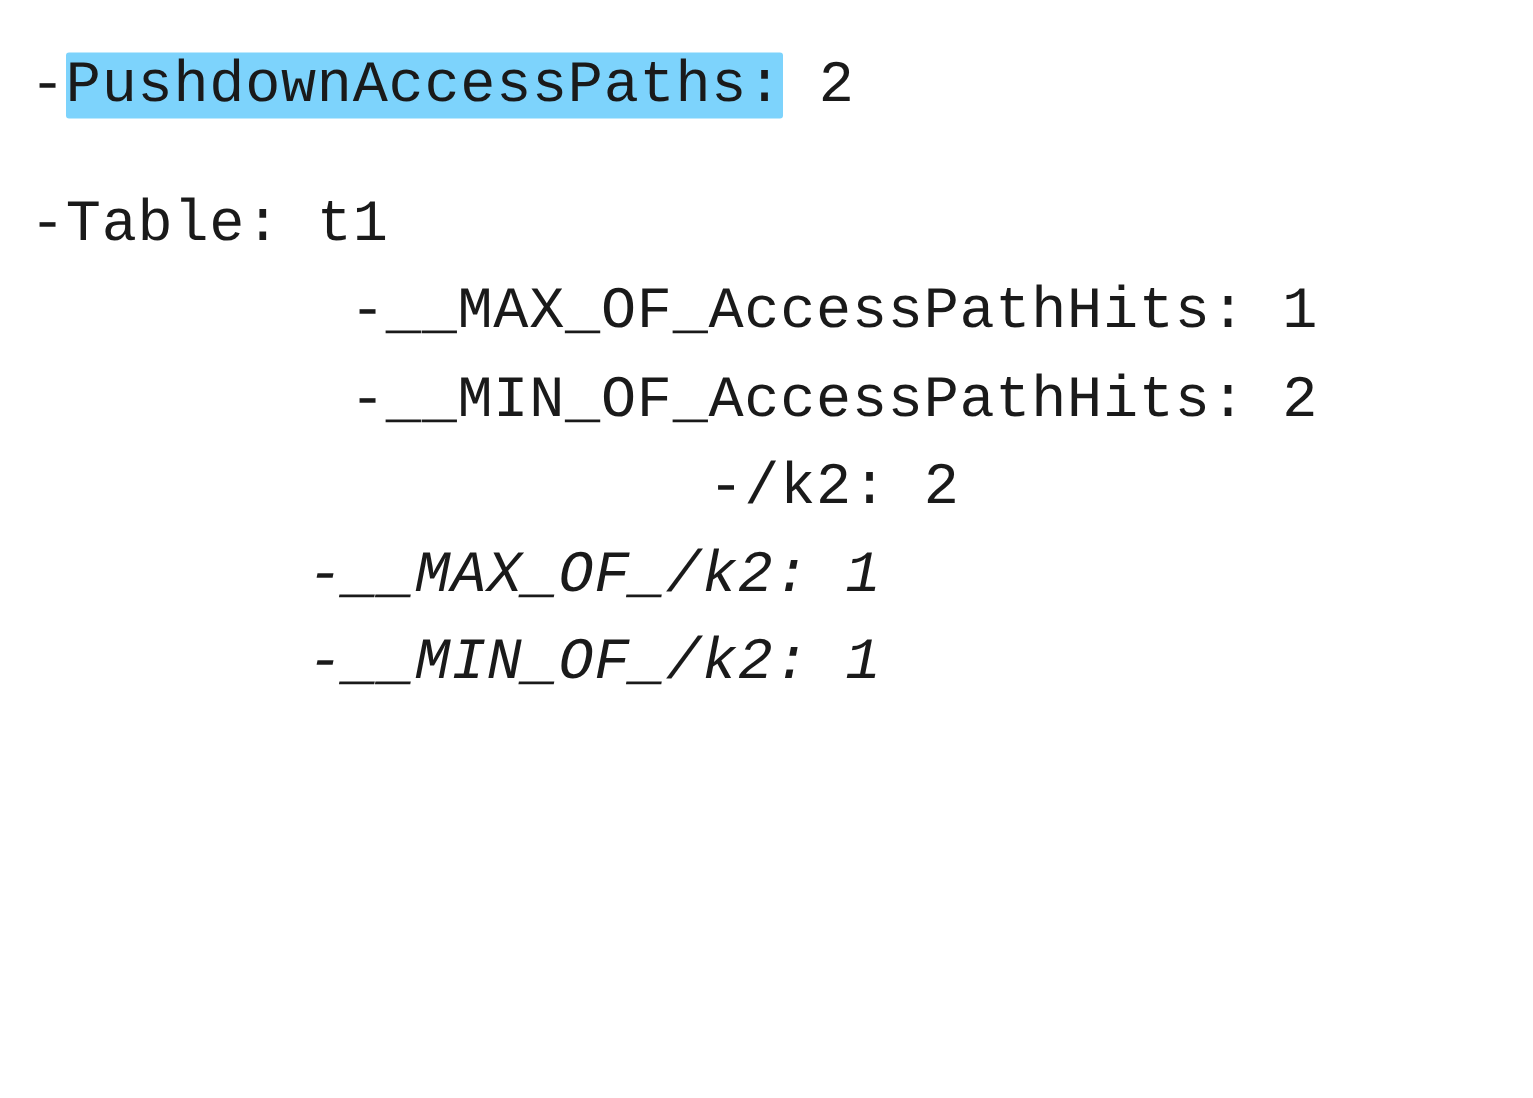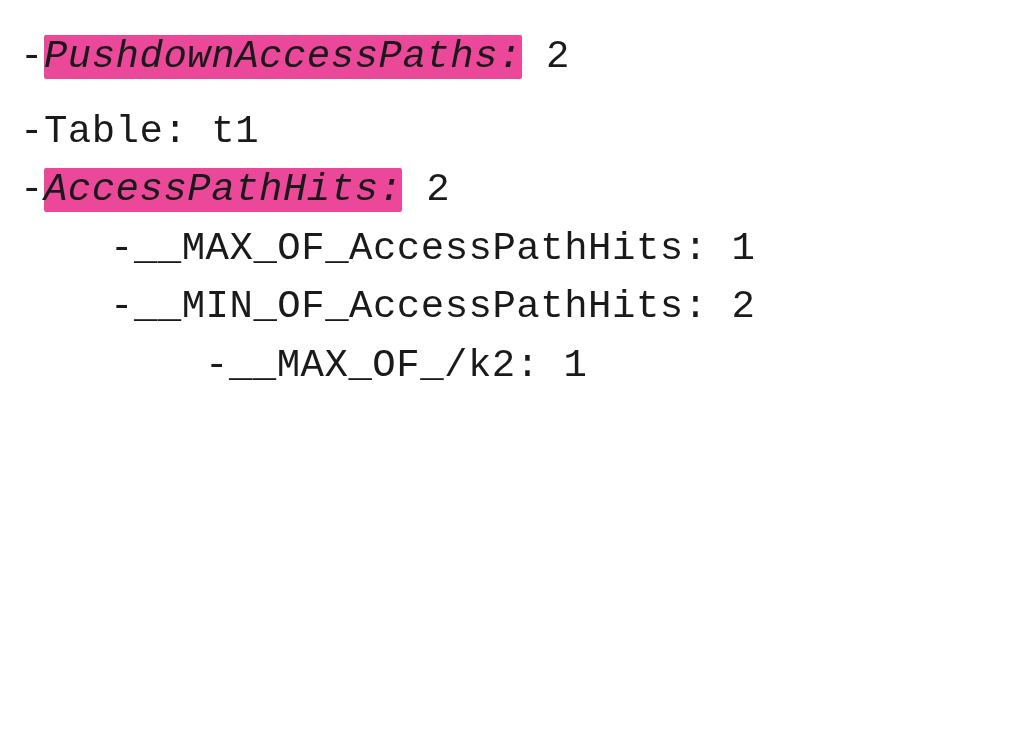--- a/index.html
+++ b/index.html
@@ -27,9 +27,8 @@
     display: inline-block;
   }
   .hl {
-    background: #ec4899;
+    background: #7dd3fc;
     border-radius: 2px;
-    font-style: italic;
   }
   .indent1 { padding-left: 90px; }
   .indent2 { padding-left: 185px; }

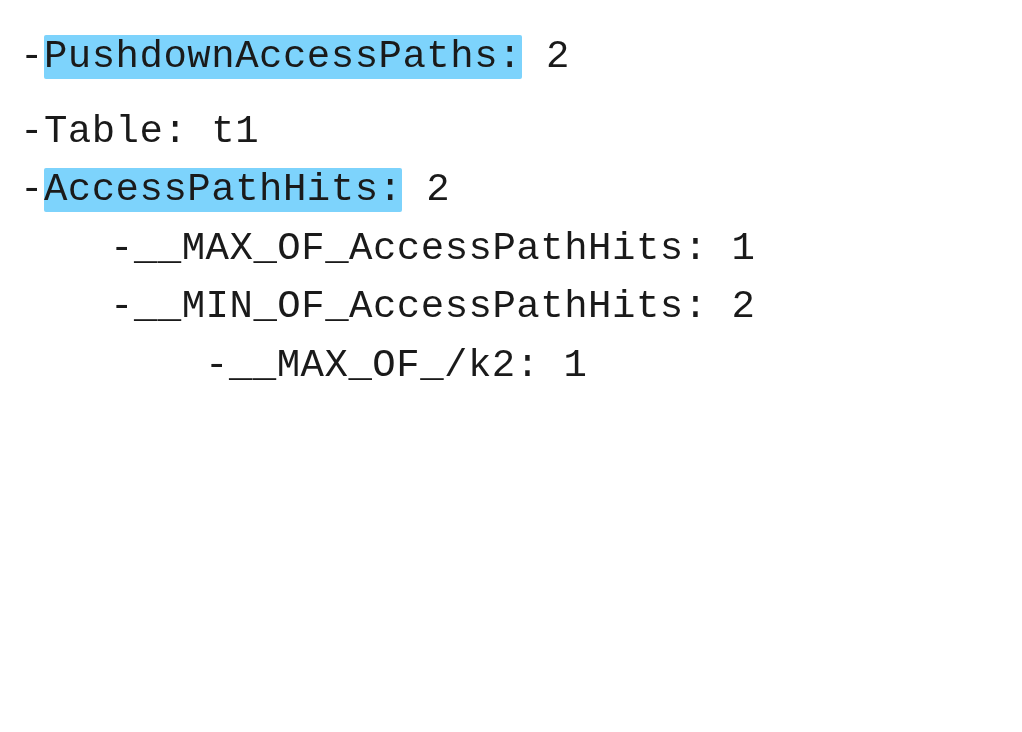--- a/index.html
+++ b/index.html
@@ -21,7 +21,7 @@
     margin: 0;
   }
   .row.section-gap {
-    margin-top: 16px;
+    margin-top: 34px;
   }
   .bullet {
     display: inline-block;

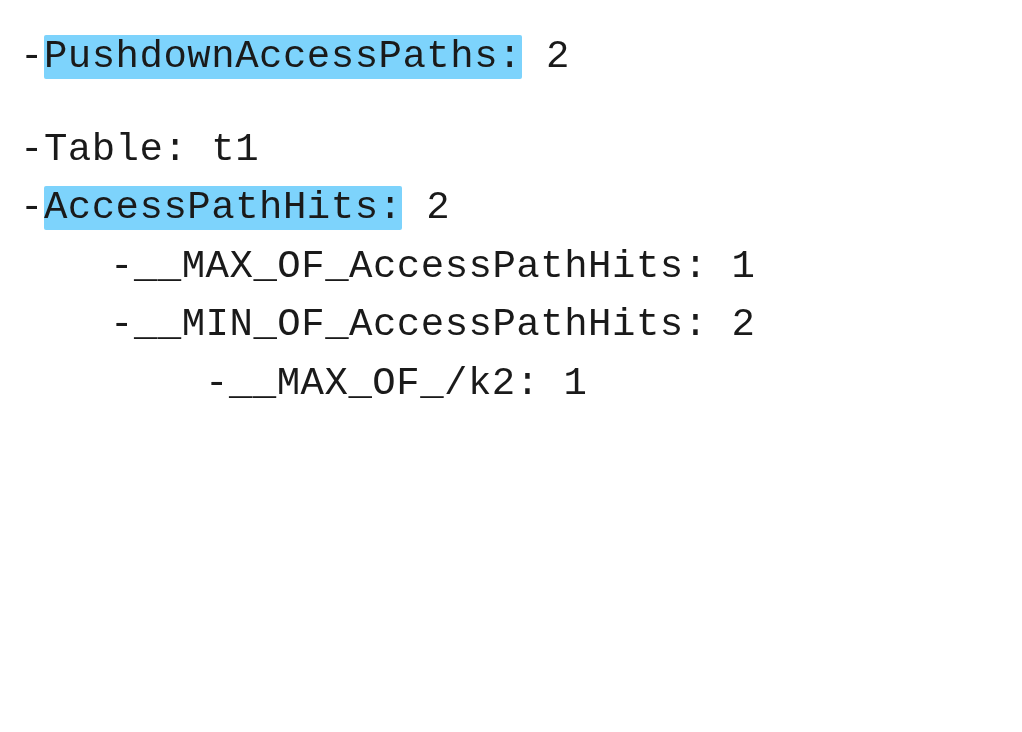--- a/index.html
+++ b/index.html
@@ -46,9 +46,6 @@
     <span class="bullet">- </span><span>Table: t1</span>
   </div>
 
-  <div class="row">
-    <span class="bullet">- </span><span class="hl">AccessPathHits:</span><span> 2</span>
-  </div>
 
   <div class="row indent1">
     <span class="bullet">- </span><span>__MAX_OF_AccessPathHits: 1</span>

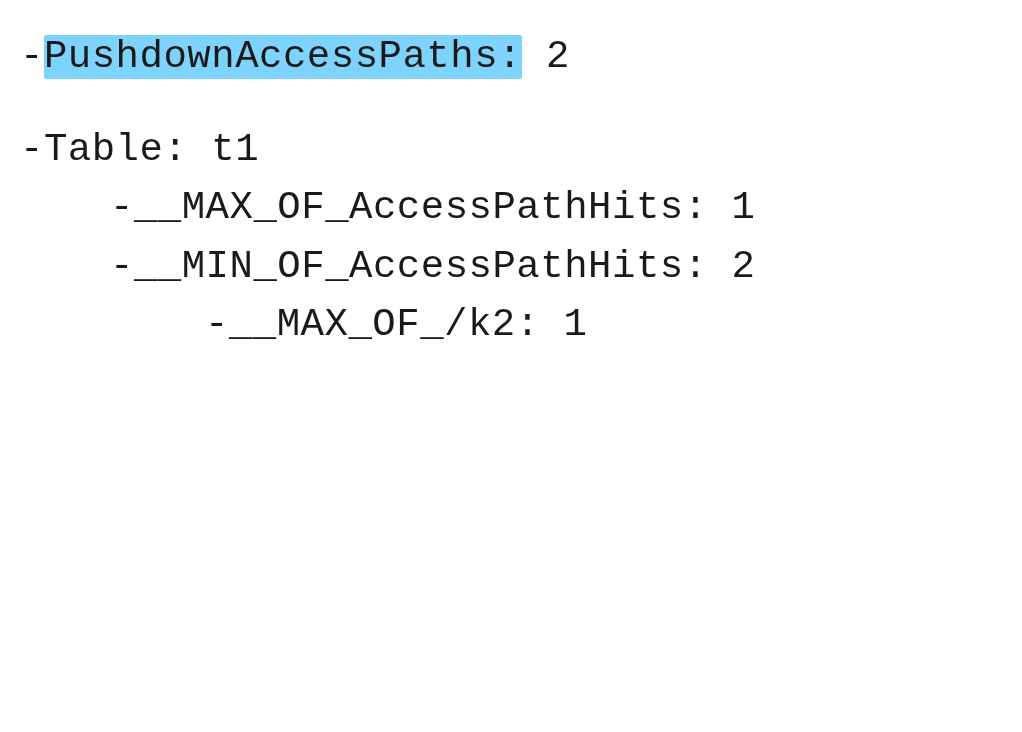--- a/index.html
+++ b/index.html
@@ -30,7 +30,7 @@
     background: #7dd3fc;
     border-radius: 2px;
   }
-  .indent1 { padding-left: 90px; }
+  .indent1 { padding-left: 90px; text-align: center; }
   .indent2 { padding-left: 185px; }
 </style>
 </head>

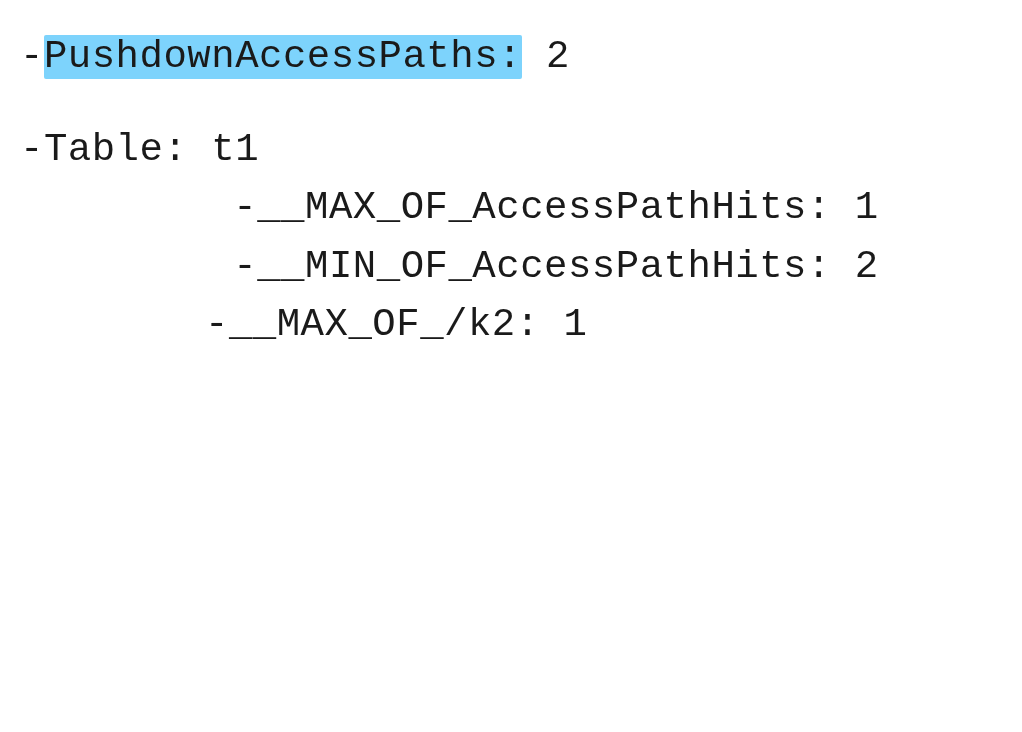--- a/index.html
+++ b/index.html
@@ -55,6 +55,9 @@
     <span class="bullet">- </span><span>__MIN_OF_AccessPathHits: 2</span>
   </div>
 
+  <div class="row indent1">
+    <span class="bullet">- </span><span>/k2: 2</span>
+  </div>
 
   <div class="row indent2">
     <span class="bullet">- </span><span>__MAX_OF_/k2: 1</span>

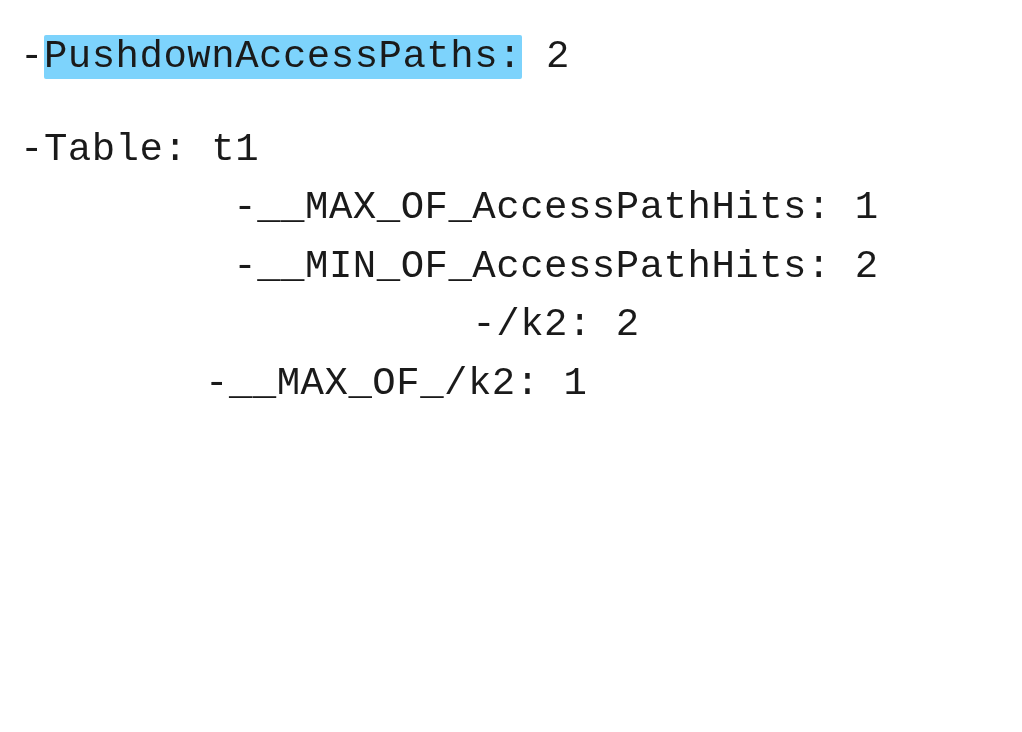--- a/index.html
+++ b/index.html
@@ -31,7 +31,7 @@
     border-radius: 2px;
   }
   .indent1 { padding-left: 90px; text-align: center; }
-  .indent2 { padding-left: 185px; }
+  .indent2 { padding-left: 185px; font-style: italic; }
 </style>
 </head>
 <body>

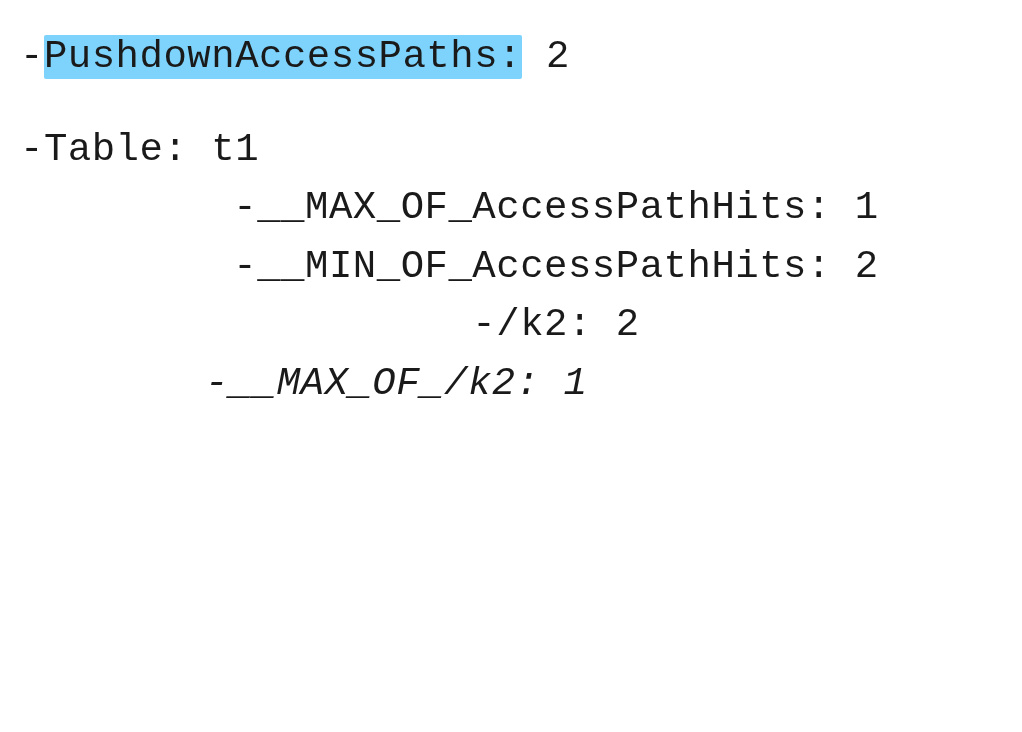--- a/index.html
+++ b/index.html
@@ -63,6 +63,9 @@
     <span class="bullet">- </span><span>__MAX_OF_/k2: 1</span>
   </div>
 
+  <div class="row indent2">
+    <span class="bullet">- </span><span>__MIN_OF_/k2: 1</span>
+  </div>
 
 
 

